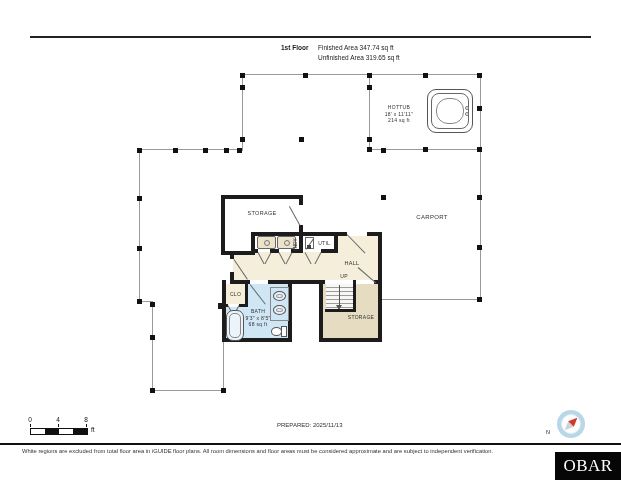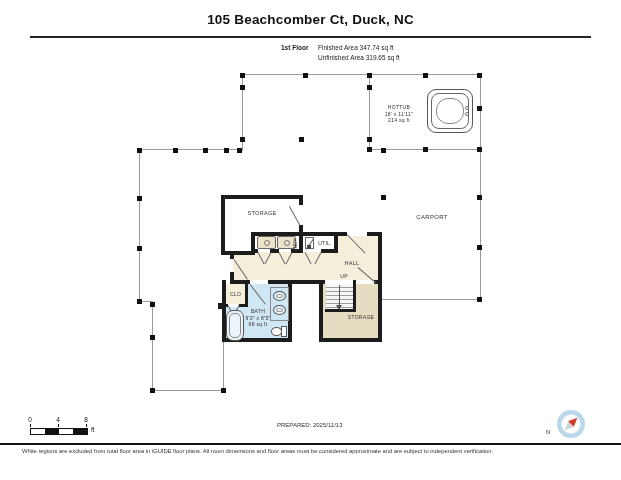--- a/index.html
+++ b/index.html
@@ -56,7 +56,6 @@
 
 <div class="page">
 
-  <div class="title">105 Beachcomber Ct, Duck, NC</div>
   <div class="hdr-rule"></div>
   <span class="floor-label">1st Floor</span>
   <span class="area-line1">Finished Area 347.74 sq ft</span>

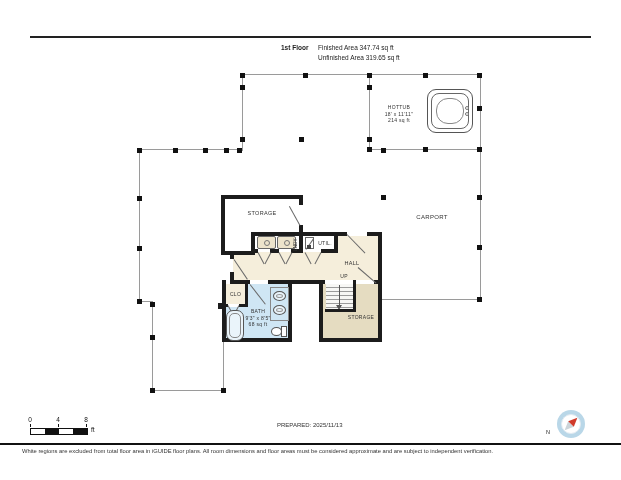--- a/index.html
+++ b/index.html
@@ -243,6 +243,7 @@
   <div class="compass-n">N</div>
   <div class="ftr-rule"></div>
   <div class="disclaimer">White regions are excluded from total floor area in iGUIDE floor plans. All room dimensions and floor areas must be considered approximate and are subject to independent verification.</div>
+  <div class="logo-box">OBAR</div>
 
 </div>
 

